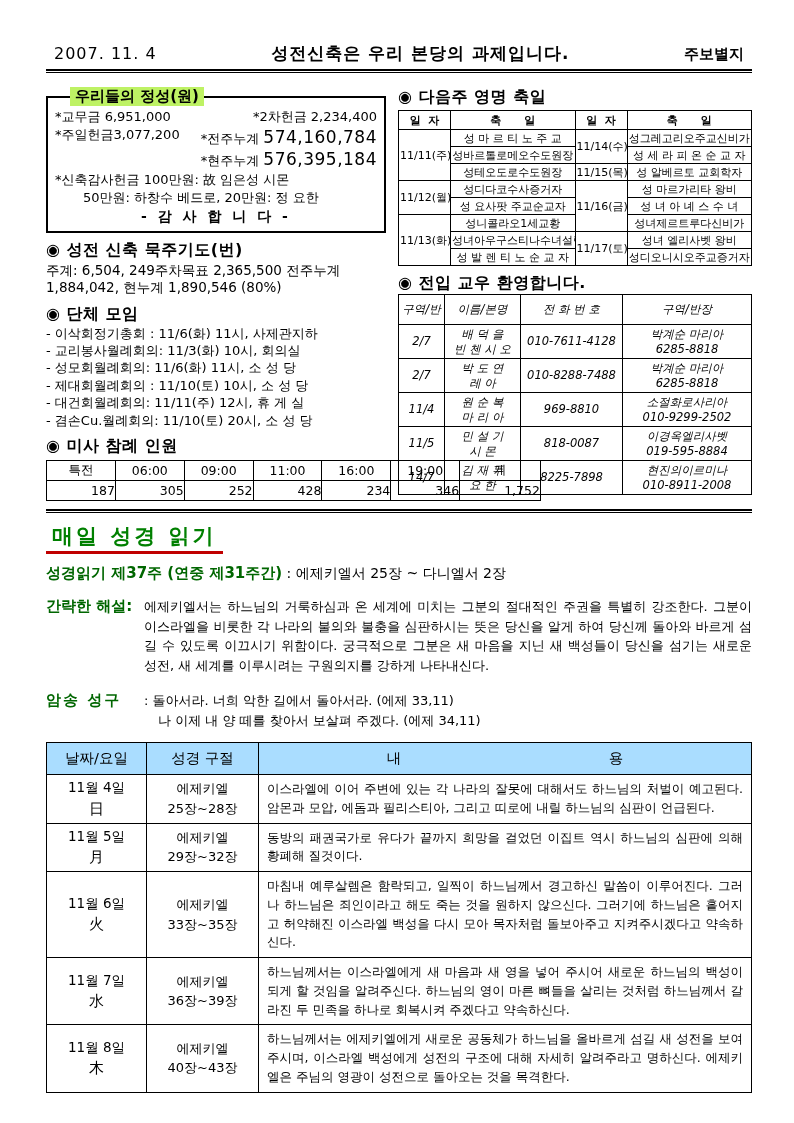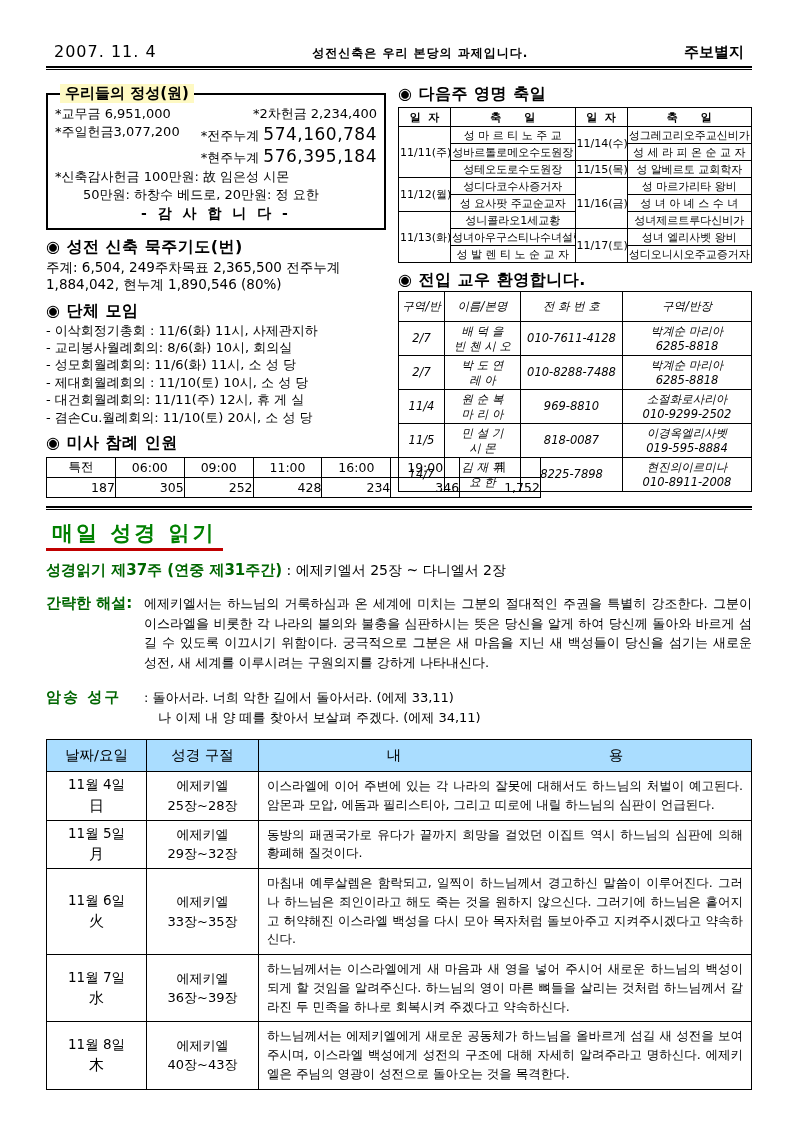--- a/index.html
+++ b/index.html
@@ -14,7 +14,7 @@
   
   .hdr { display:flex; align-items:baseline; justify-content:space-between; padding:0 8px 4px 8px; }
   .hdr-date { font-size:16px; letter-spacing:1px; }
-  .hdr-title { font-size:12px; font-weight:bold; letter-spacing:1px; }
+  .hdr-title { font-size:17px; font-weight:bold; letter-spacing:1px; }
   .hdr-right { font-size:15px; font-weight:bold; }
   .dblline { height:4px; border-top:2px solid #000; border-bottom:1px solid #000; }
 

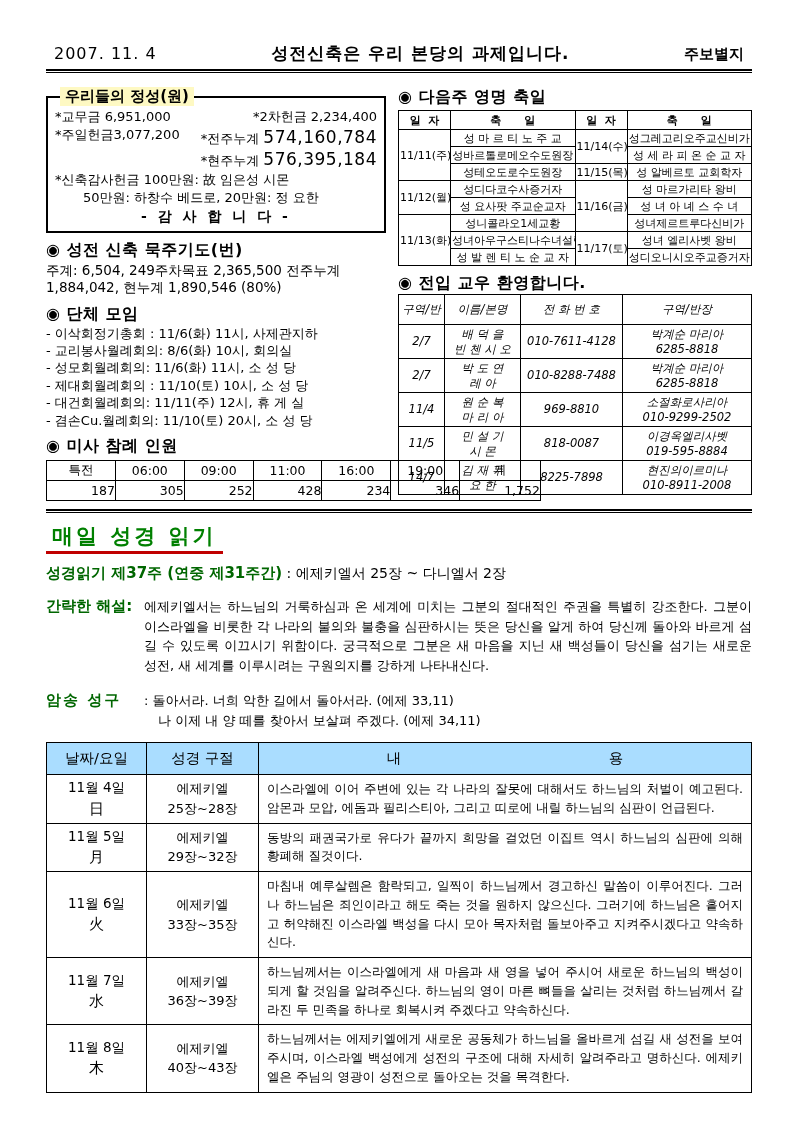--- a/index.html
+++ b/index.html
@@ -25,7 +25,7 @@
 
   
   .offer-box { border:2px solid #000; position:relative; padding:10px 7px 3px 7px; margin-top:9px; }
-  .offer-title { position:absolute; top:-11px; left:12px; background:#fef9c3; padding:0 5px;
+  .offer-title { position:absolute; top:-11px; left:22px; background:#bef264; padding:0 5px;
                  font-weight:bold; font-size:15px; }
   .offer-row { display:flex; justify-content:space-between; line-height:1.35; font-size:13px; white-space:nowrap; }
   .offer-row .rt { text-align:right; flex:1; }

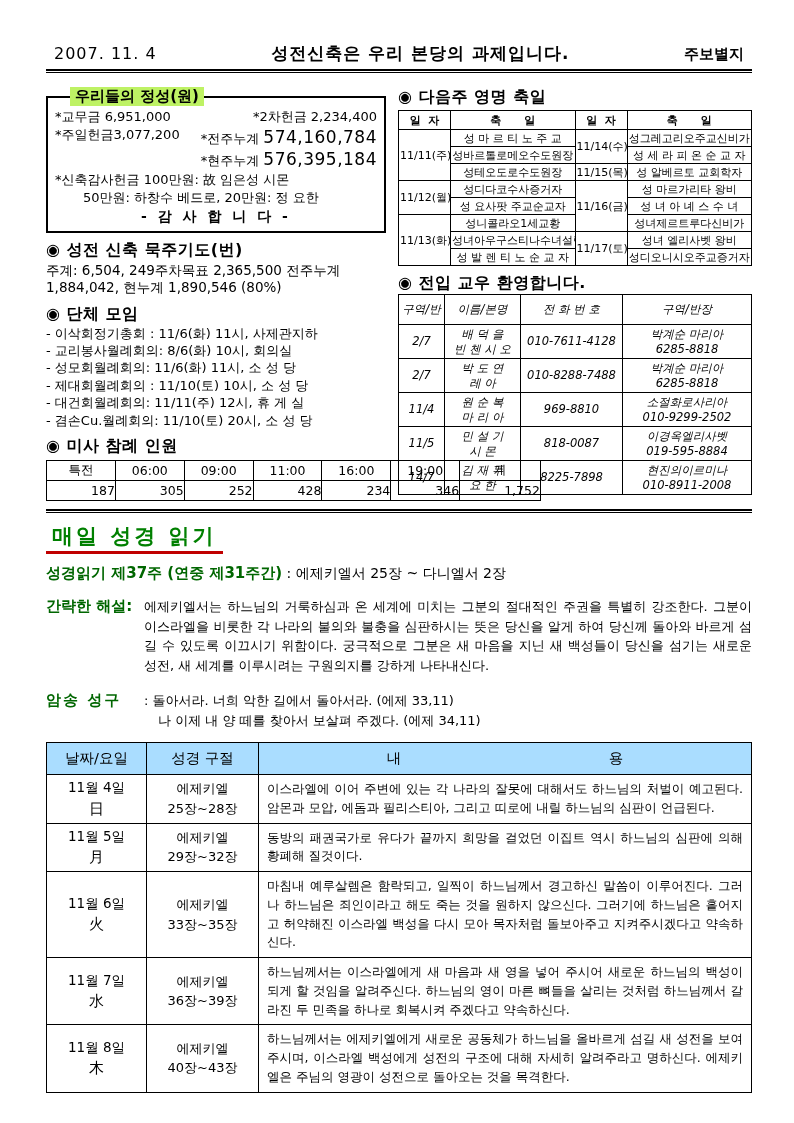--- a/index.html
+++ b/index.html
@@ -127,7 +127,7 @@
       <div class="sec-h">◉ 단체 모임</div>
       <div>
         <div class="meet-item">- 이삭회정기총회 : 11/6(화) 11시, 사제관지하</div>
-        <div class="meet-item">- 교리봉사월례회의: 8/6(화) 10시, 회의실</div>
+        <div class="meet-item">- 교리봉사월례회의: 11/3(화) 10시, 회의실</div>
         <div class="meet-item">- 성모회월례회의: 11/6(화) 11시, 소 성 당</div>
         <div class="meet-item">- 제대회월례회의 : 11/10(토) 10시, 소 성 당</div>
         <div class="meet-item">- 대건회월례회의: 11/11(주) 12시, 휴 게 실</div>

